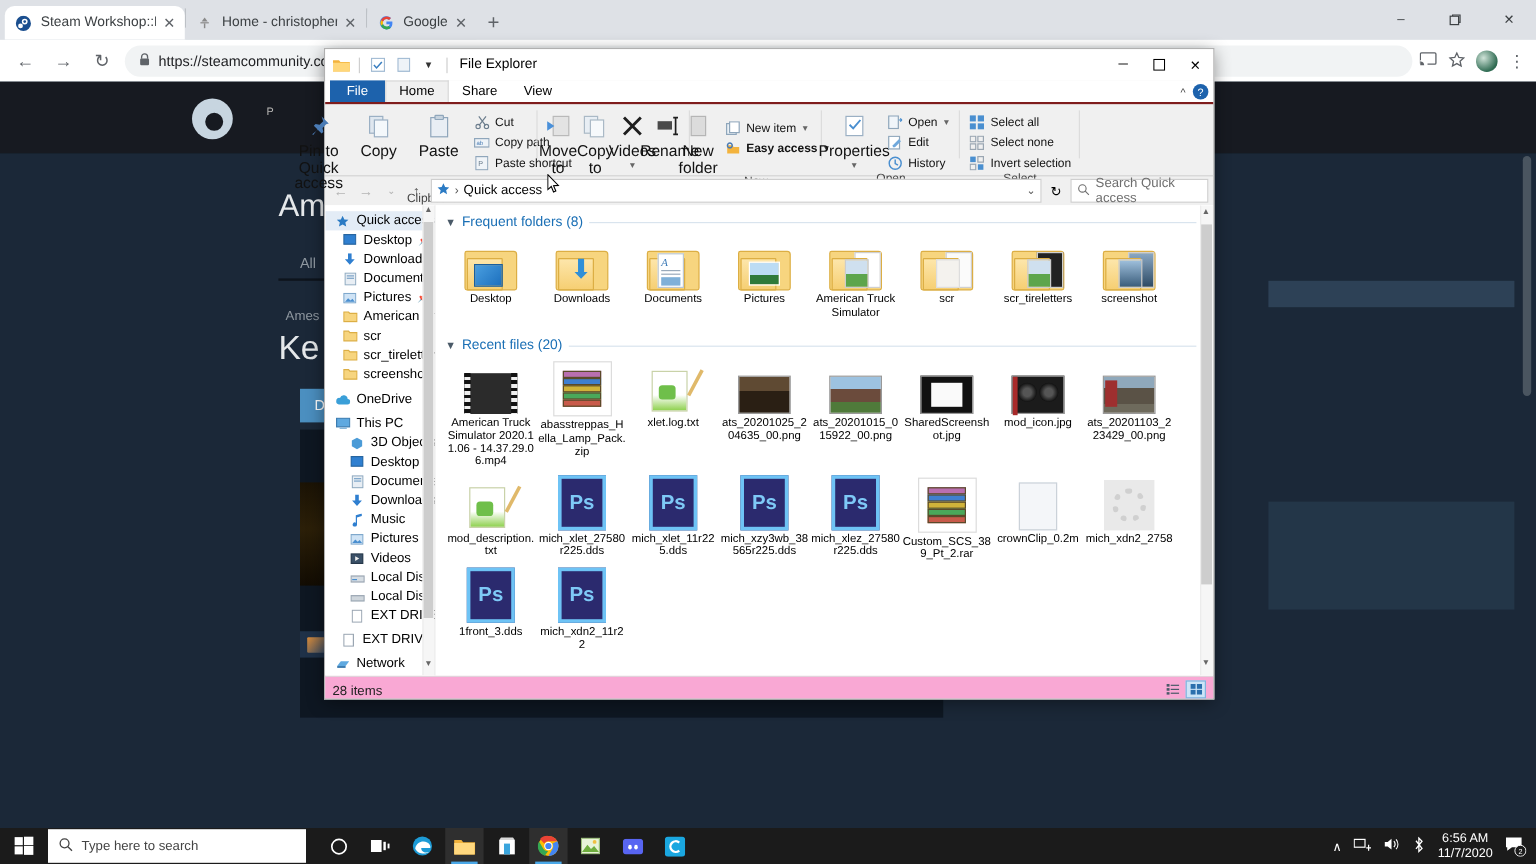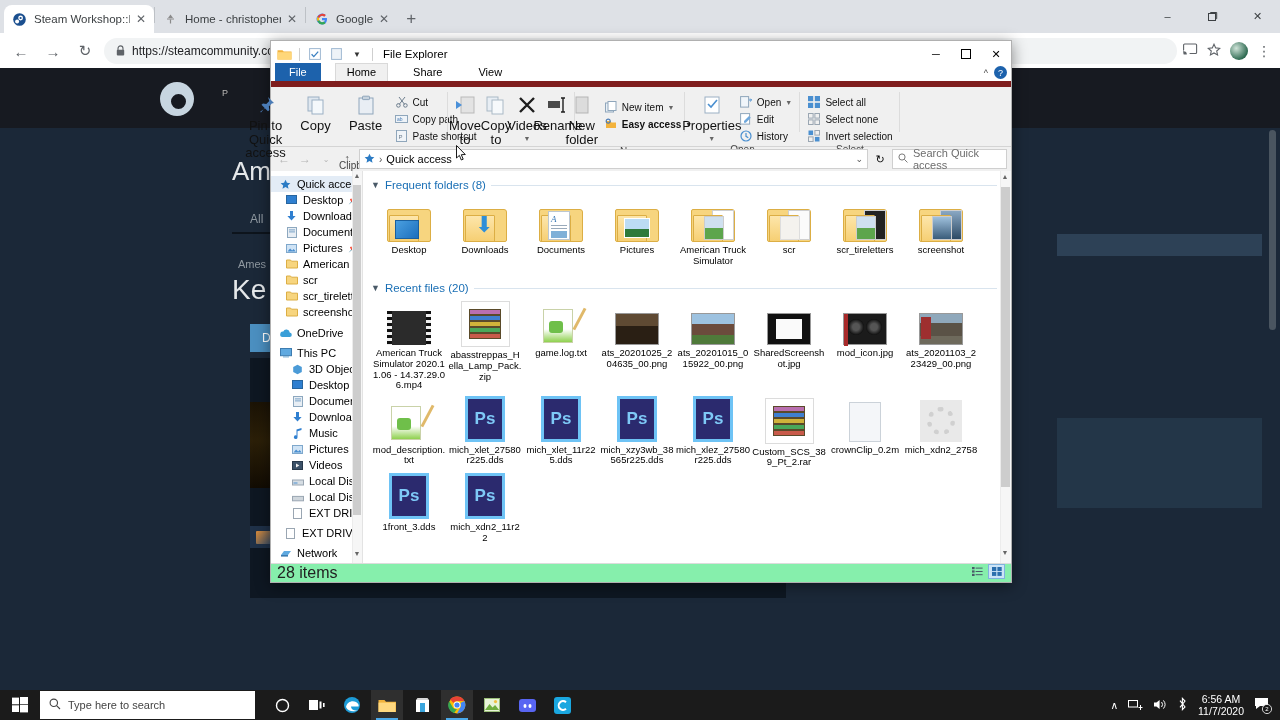--- a/index.html
+++ b/index.html
@@ -92,7 +92,7 @@
   .ex-wcb { width:30px; height:26px; display:flex; align-items:center; justify-content:center; font-size:11px; color:#000; }
 
   .ribbon-tabs { height:20px; background:#fff; display:flex; align-items:flex-end; padding-left:4px; position:relative;
-                 border-bottom:6px solid #7f1d1d;gap:14px; }
+                 border-bottom:2px solid #7f1d1d; }
   .rtab { padding:2px 11px 3px; font-size:11px; color:#000; }
   .rtab.file { background:#1d62ac; color:#fff; padding:3px 14px; }
   .rtab.active { background:#f0f0f0; border:1px solid #d9d9d9; border-bottom:none; }

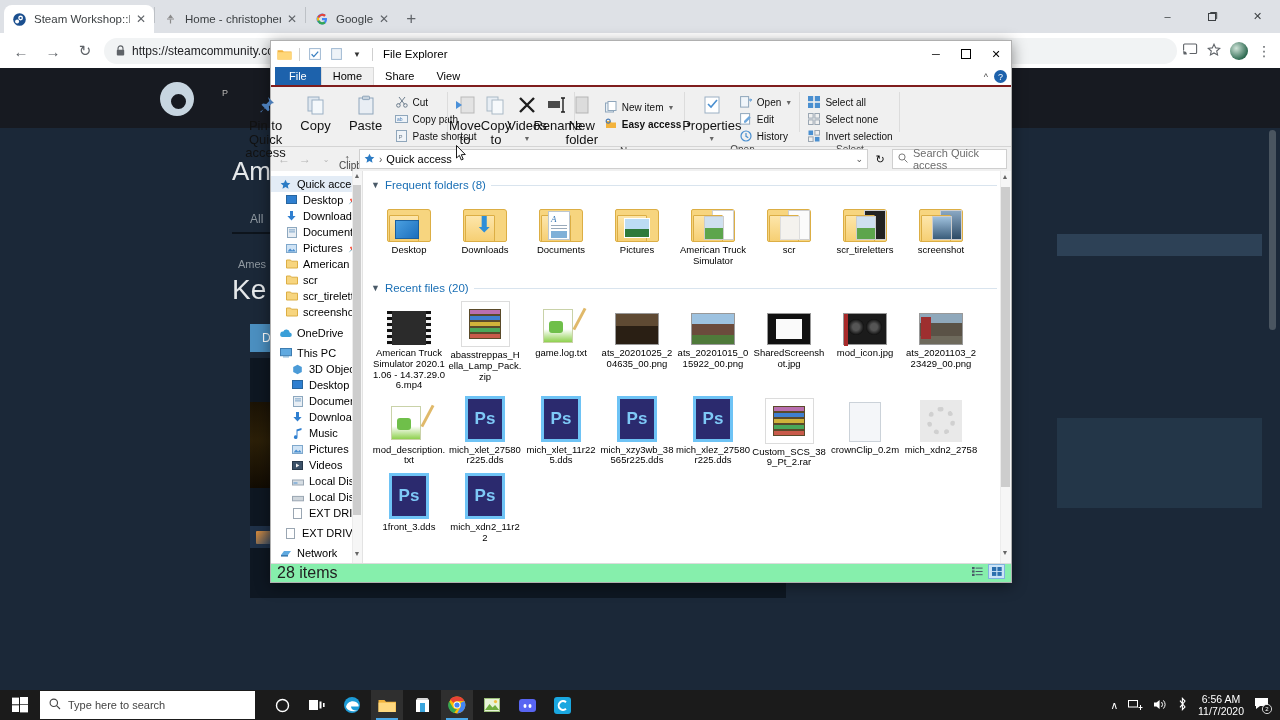--- a/index.html
+++ b/index.html
@@ -1010,7 +1010,7 @@
               <span style="position:absolute;right:0;top:2px;width:3px;height:24px;background:#e0b96a;transform:rotate(28deg)"></span>
             </span>
           </span>
-          <span class="tlbl">game.log.txt</span>
+          <span class="tlbl">xlet.log.txt</span>
         </div>
         <div class="tile">
           <span class="ticon">

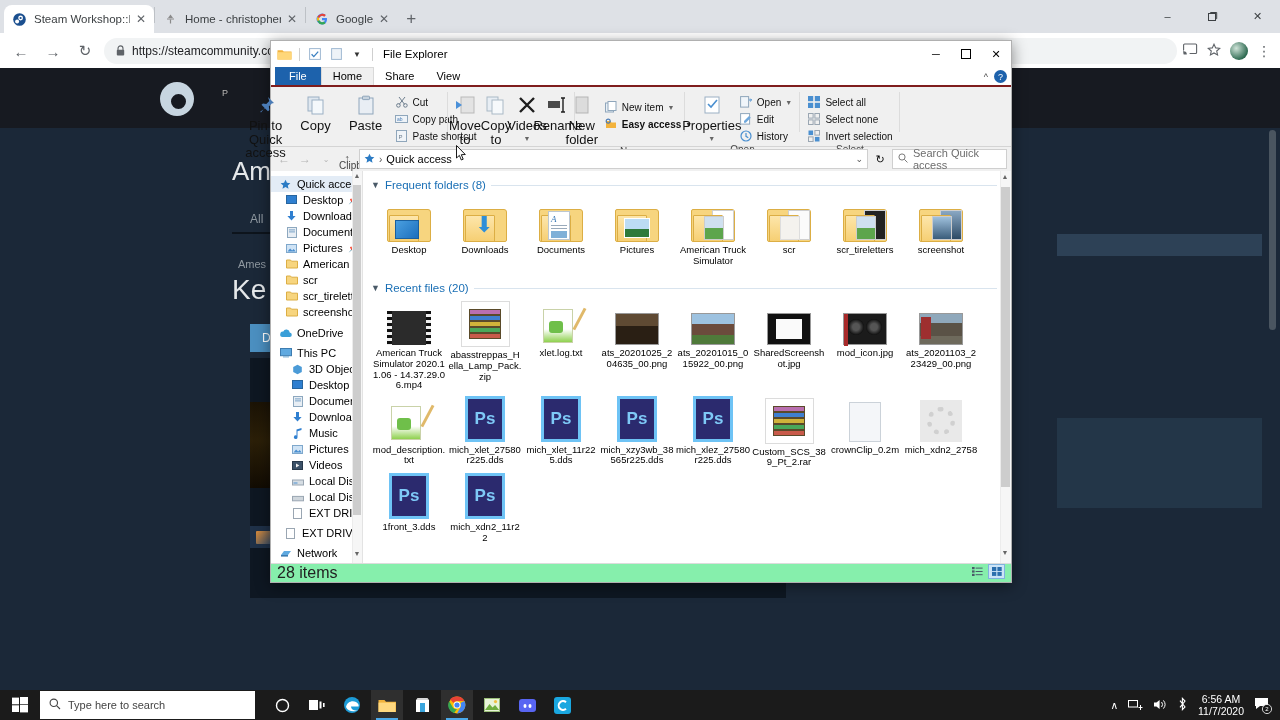--- a/index.html
+++ b/index.html
@@ -170,8 +170,8 @@
   .ex-scroll { position:absolute; right:0; top:0; width:11px; bottom:0; background:#f6f6f6; border-left:1px solid #ececec; }
   .ex-thumb { position:absolute; right:1px; top:16px; width:9px; height:300px; background:#cdcdcd; }
 
-  .statusbar { height:19px; background:#86efac; border-top:1px solid #dcdcdc; display:flex; align-items:flex-start;
-               padding:0 6px; font-size:16px; color:#222; }
+  .statusbar { height:19px; background:#f9a8d4; border-top:1px solid #dcdcdc; display:flex; align-items:flex-end;
+               padding:0 6px; font-size:11px; color:#222; }
   .status-views { margin-left:auto; display:flex; gap:2px; }
   .vbtn { width:17px; height:15px; display:flex; align-items:center; justify-content:center; font-size:10px; color:#4a5a68; }
   .vbtn.active { background:#cce4f7; border:1px solid #7fb3de; }

